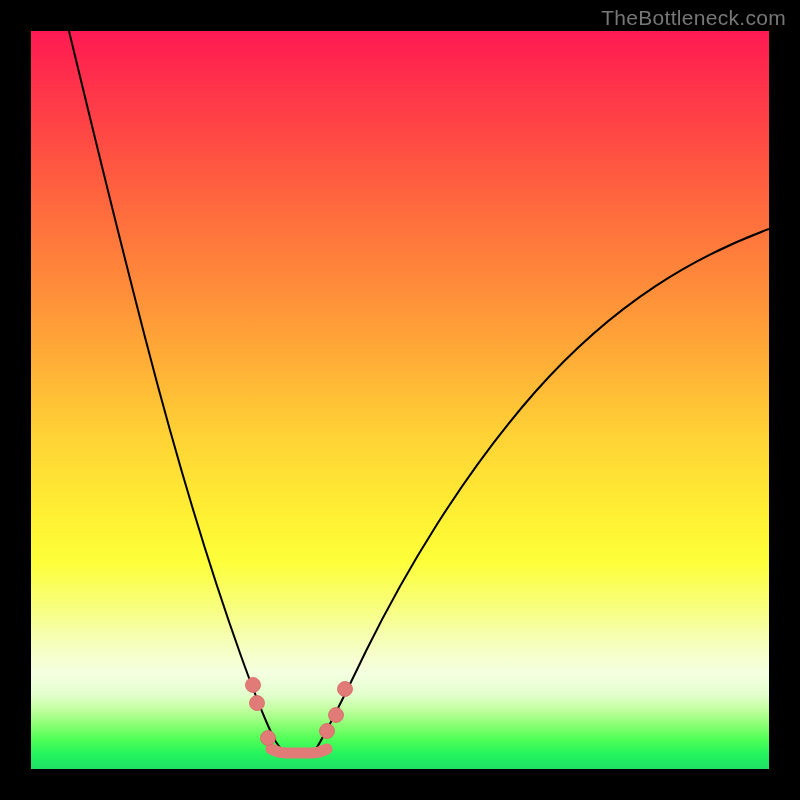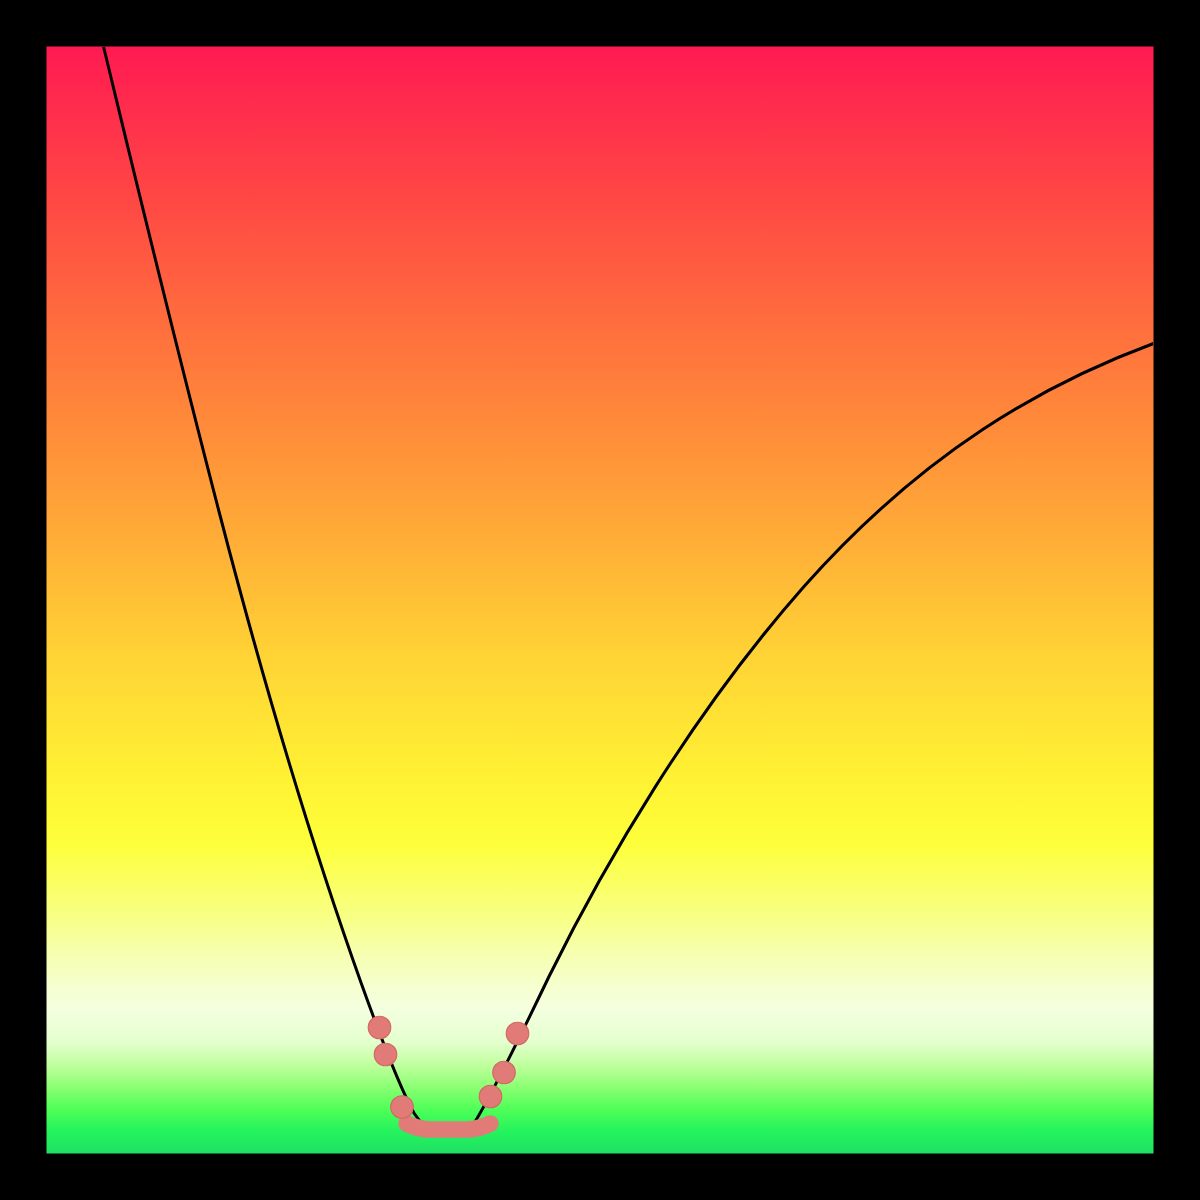--- a/index.html
+++ b/index.html
@@ -68,6 +68,7 @@
 <body>
 
 <div class="stage">
+  <div class="watermark">TheBottleneck.com</div>
 
   <div class="plot">
     <svg class="curves" viewBox="0 0 738 738" preserveAspectRatio="none">

